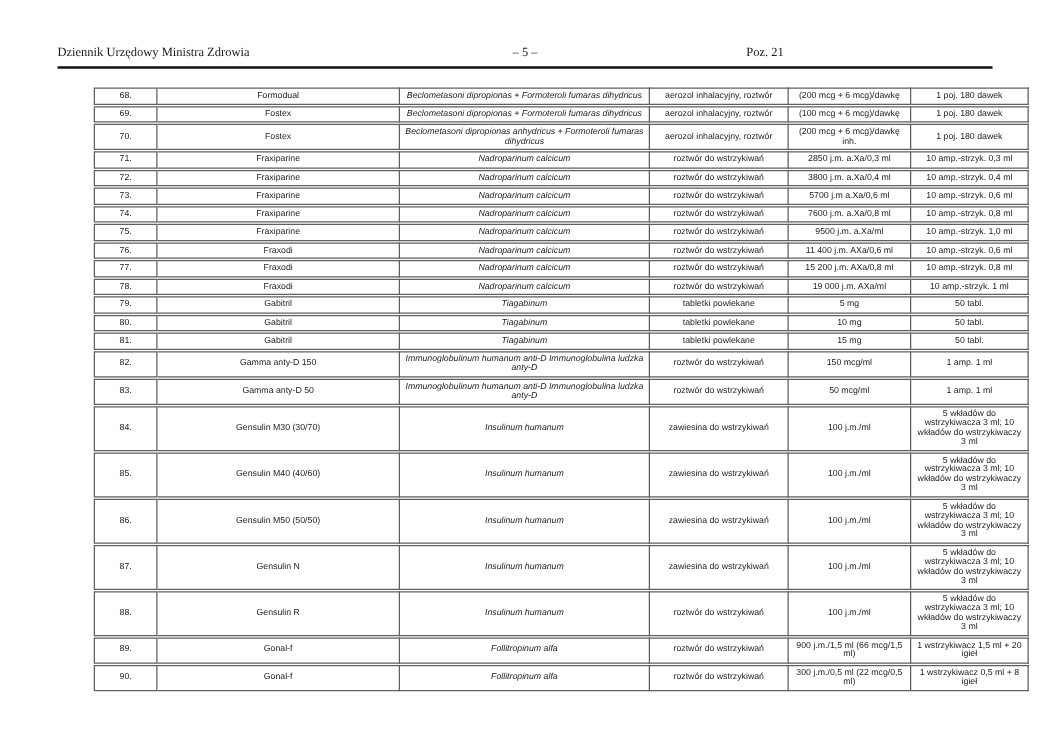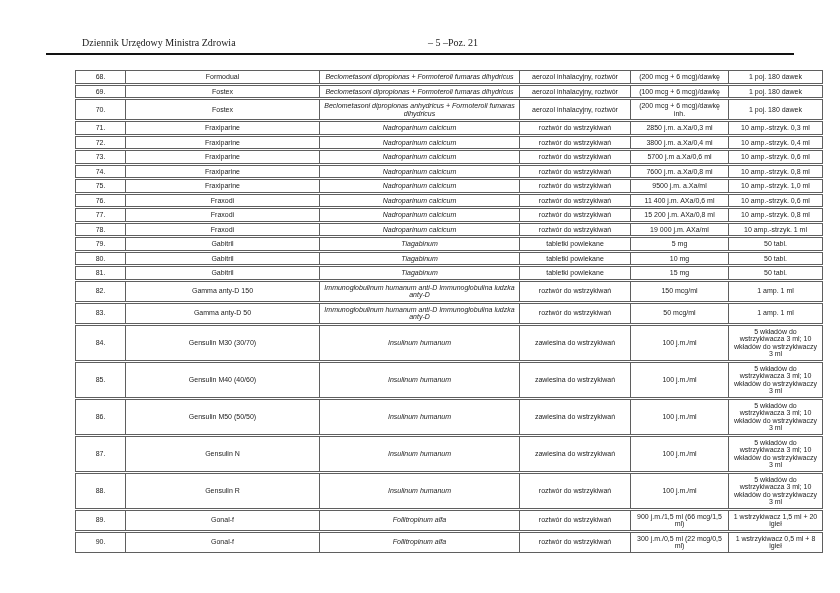--- a/index.html
+++ b/index.html
@@ -30,7 +30,7 @@
     font-size: 10px;
     color: #1a1a1a;
   }
-  .page-header .hdr-left  { flex: 1; text-align: left; margin-left: 36px; }
+  .page-header .hdr-left  { flex: 1; text-align: left; }
   .page-header .hdr-mid   { flex: 0 0 auto; text-align: center; }
   .page-header .hdr-right { flex: 1; text-align: left; }
   

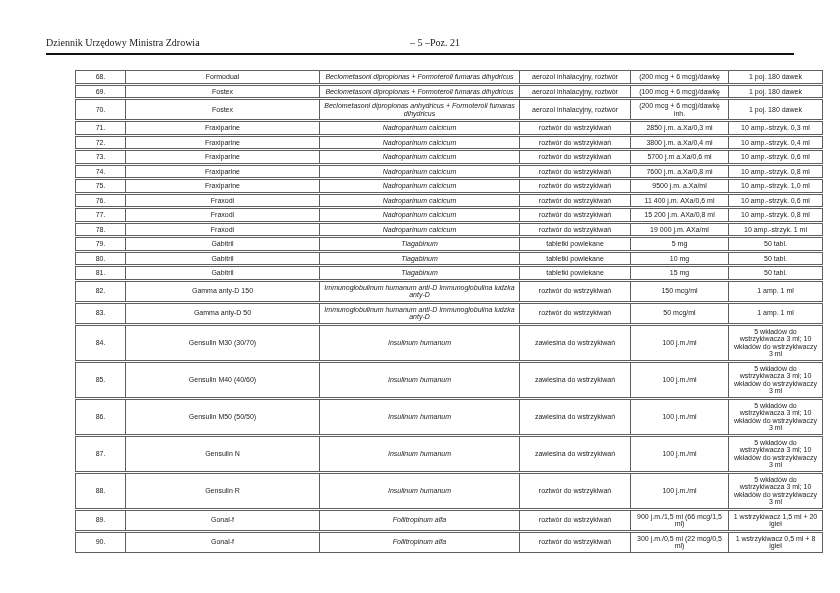--- a/index.html
+++ b/index.html
@@ -32,7 +32,7 @@
   }
   .page-header .hdr-left  { flex: 1; text-align: left; }
   .page-header .hdr-mid   { flex: 0 0 auto; text-align: center; }
-  .page-header .hdr-right { flex: 1; text-align: left; }
+  .page-header .hdr-right { flex: 1; text-align: center; }
   
   table.drug-table {
     position: absolute;

